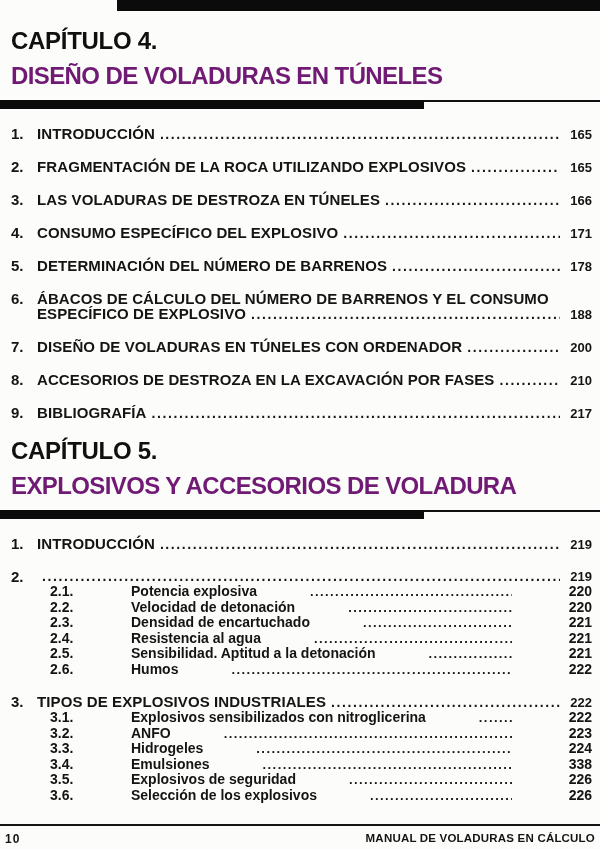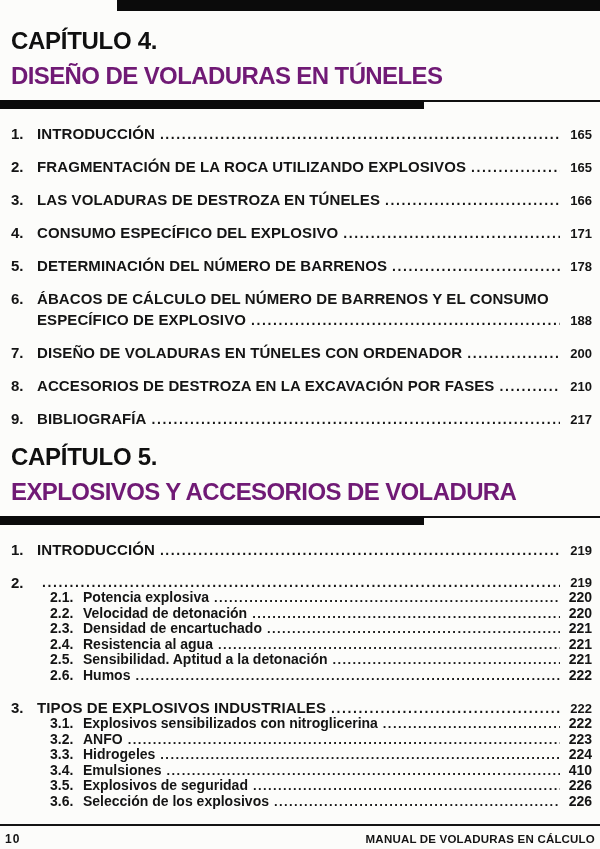--- a/index.html
+++ b/index.html
@@ -45,7 +45,7 @@
   }
   .toc-body { flex: 1; min-width: 0; }
   .toc-line { display: flex; align-items: baseline; line-height: 15px; }
-  .toc-line2 { margin-top: 6px; }
+  .toc-line2 { margin-top: 0; }
   .toc-title {
     font-size: 15px; font-weight: bold; letter-spacing: 0.1px;
     white-space: nowrap;

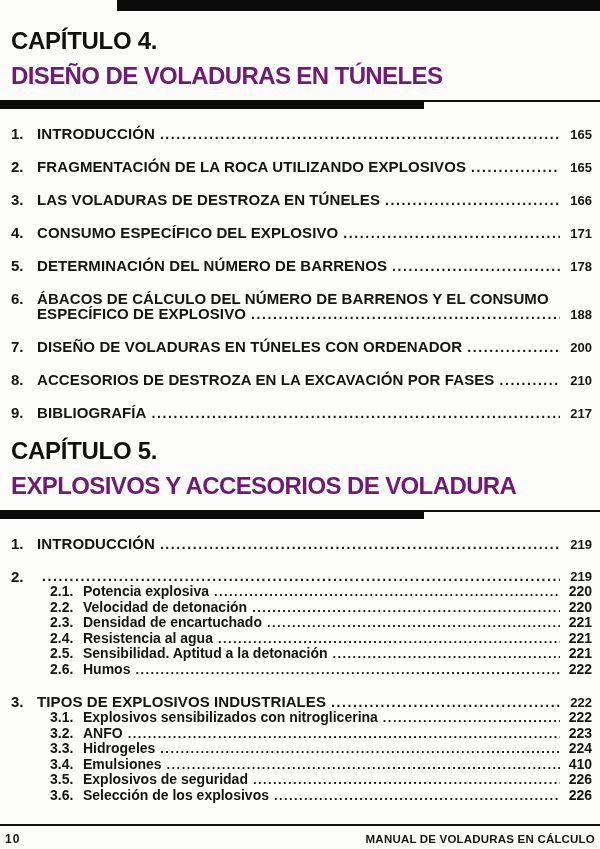--- a/index.html
+++ b/index.html
@@ -62,7 +62,7 @@
   
   .toc-sub {
     display: flex; align-items: baseline;
-    margin-left: 13px; line-height: 15.5px;
+    margin-left: 13px; line-height: 15.5px; gap: 48px;
   }
   .sub-num { flex: 0 0 33px; font-size: 14px; font-weight: bold; }
   .sub-title { font-size: 14px; letter-spacing: 0; text-align: right; }

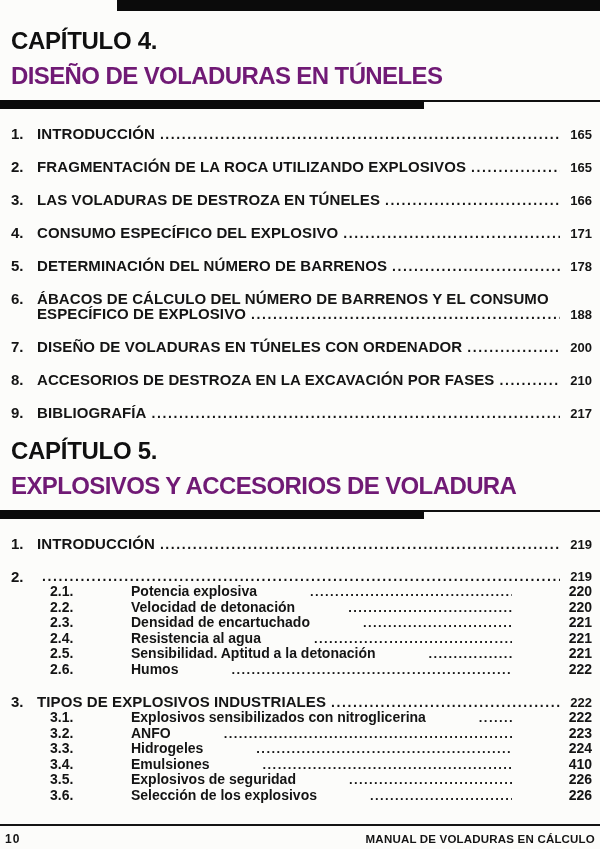--- a/index.html
+++ b/index.html
@@ -285,7 +285,7 @@
                 <span class="sub-num">3.4.</span>
                 <span class="toc-title sub-title">Emulsiones</span>
                 <span class="dots">............................................................................................................................................................................................................................</span>
-                <span class="toc-page">410</span>
+                <span class="toc-page">338</span>
               </div>
               <div class="toc-sub">
                 <span class="sub-num">3.5.</span>

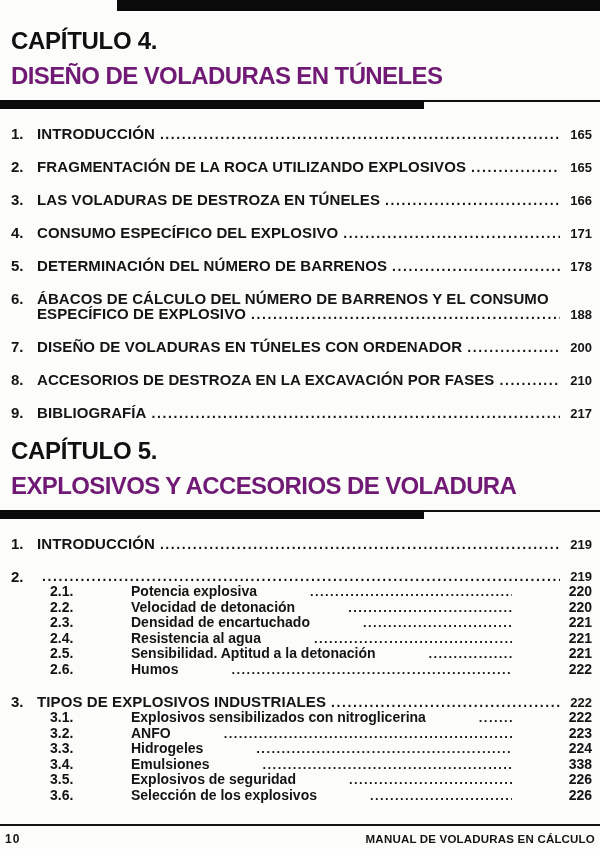--- a/index.html
+++ b/index.html
@@ -74,7 +74,7 @@
     position: absolute; top: 824px; left: 0; right: 0;
     border-top: 2px solid #141414;
     padding: 6px 5px 0 5px;
-    display: flex; justify-content: space-between; align-items: center;
+    display: flex; justify-content: space-between; align-items: flex-start;
   }
   .footer .page-num { font-size: 12px; font-weight: bold; letter-spacing: 1px; }
   .footer .running-title { font-size: 11.5px; font-weight: bold; letter-spacing: 0.2px; }

